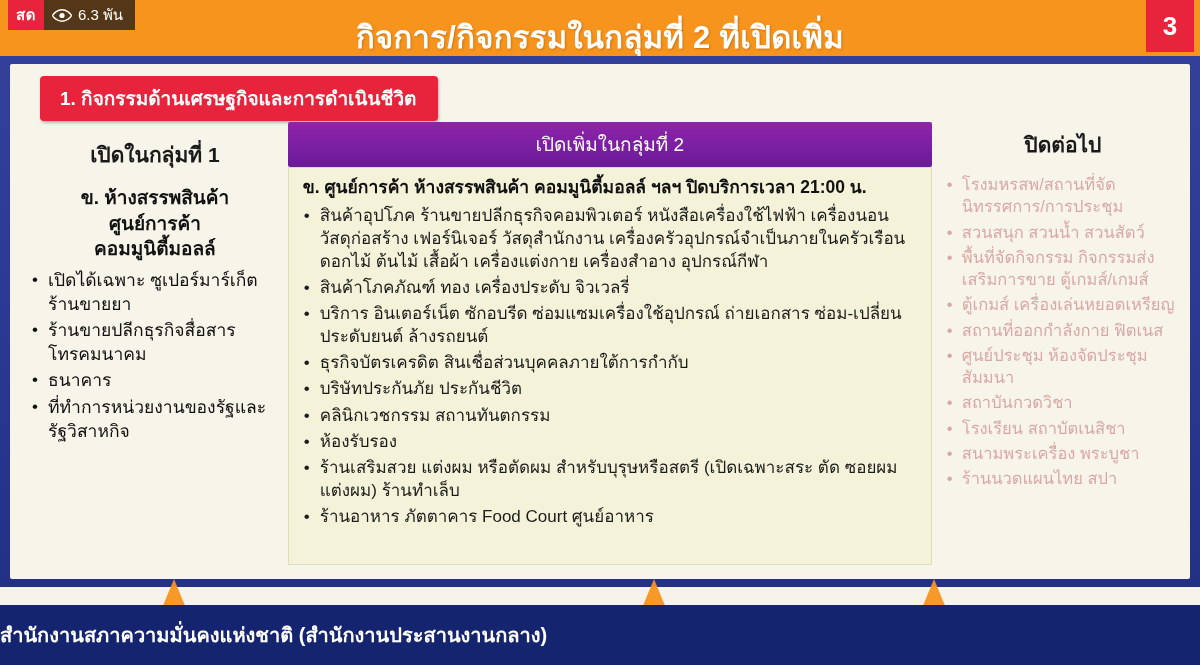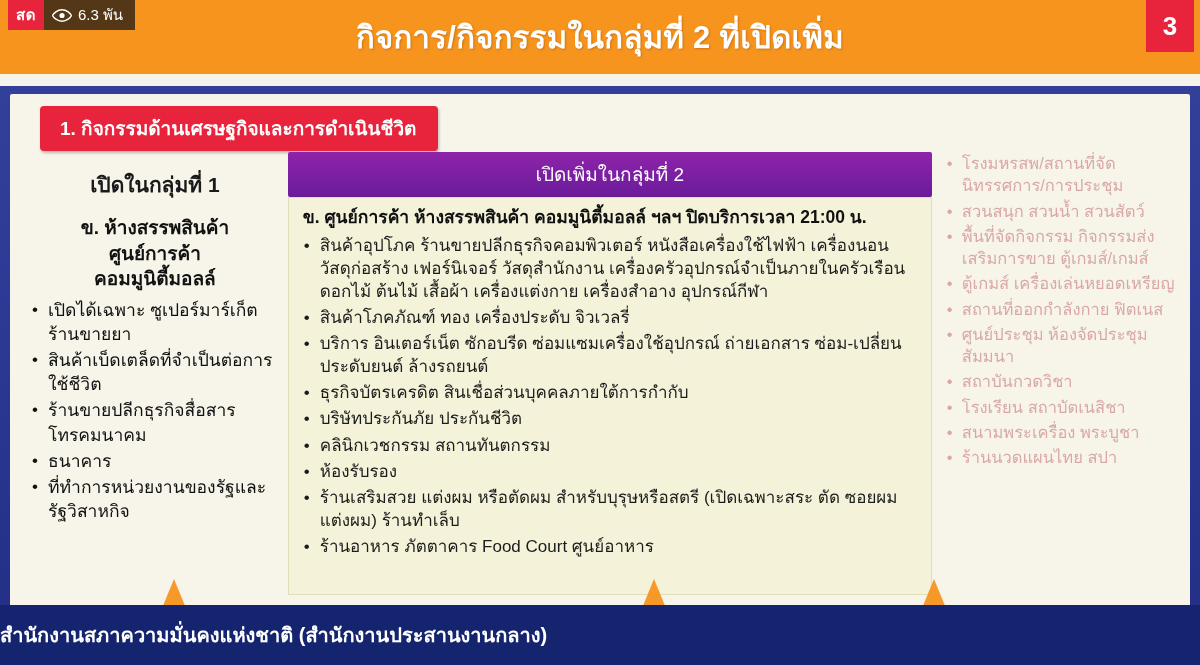--- a/index.html
+++ b/index.html
@@ -93,7 +93,7 @@
   
   .slide-body {
     position: absolute;
-    top: 86px;
+    top: 56px;
     left: 0;
     width: 1200px;
     height: 531px;

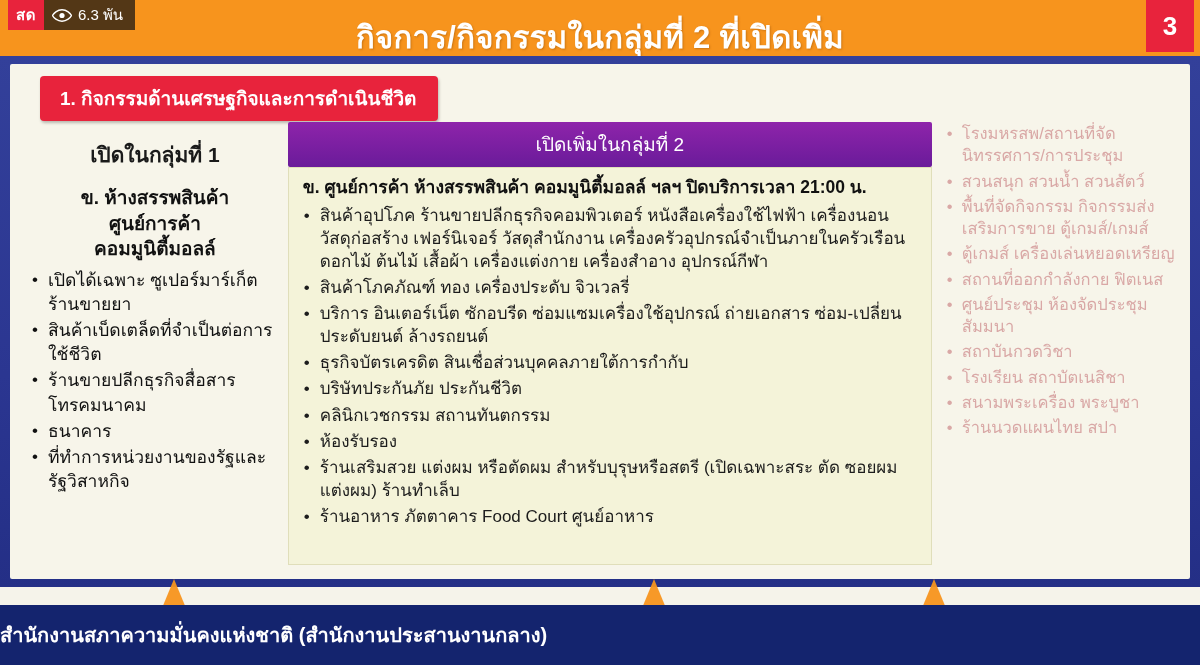--- a/index.html
+++ b/index.html
@@ -360,6 +360,7 @@
         </div>
 
         <div class="col-right">
+          <div class="right-head">ปิดต่อไป</div>
           <ul class="faded">
             <li>โรงมหรสพ/สถานที่จัดนิทรรศการ/การประชุม</li>
             <li>สวนสนุก สวนน้ำ สวนสัตว์</li>

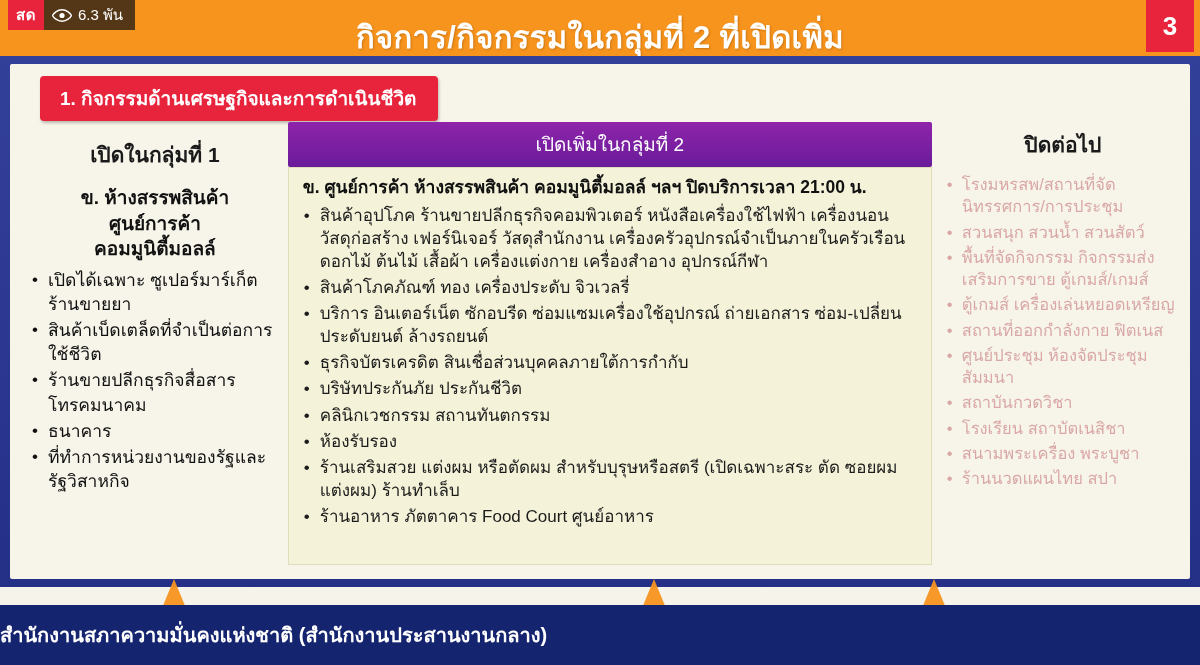--- a/index.html
+++ b/index.html
@@ -334,7 +334,6 @@
           </div>
           <ul class="plain">
             <li>เปิดได้เฉพาะ ซูเปอร์มาร์เก็ต ร้านขายยา</li>
-            <li>สินค้าเบ็ดเตล็ดที่จำเป็นต่อการใช้ชีวิต</li>
             <li>ร้านขายปลีกธุรกิจสื่อสารโทรคมนาคม</li>
             <li>ธนาคาร</li>
             <li>ที่ทำการหน่วยงานของรัฐและรัฐวิสาหกิจ</li>

